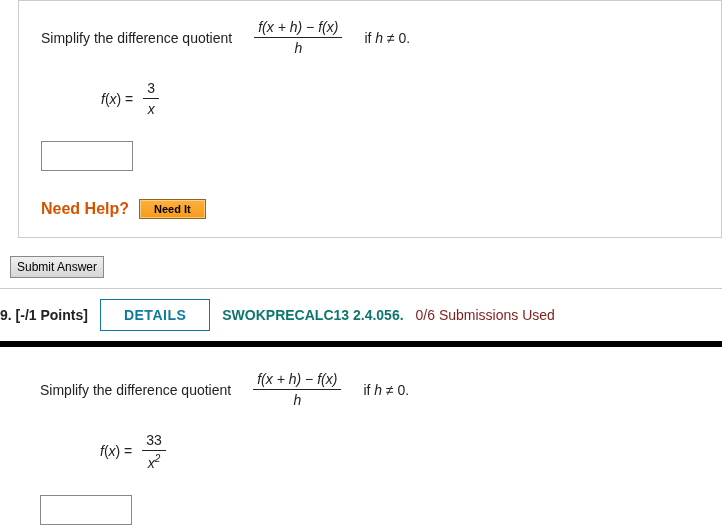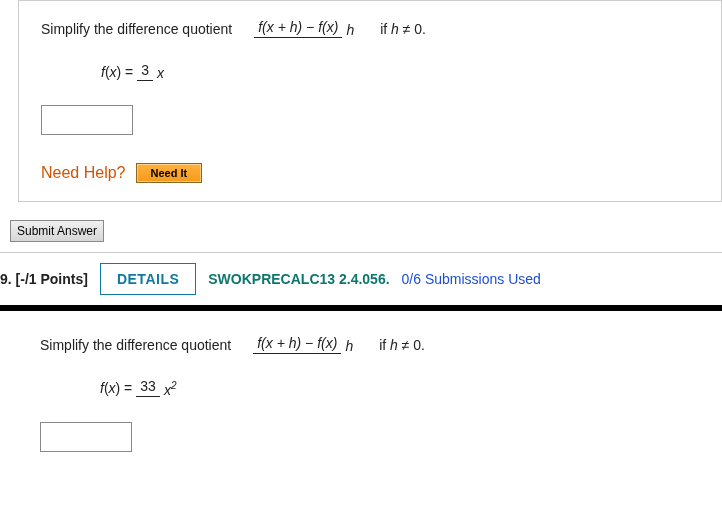--- a/index.html
+++ b/index.html
@@ -26,7 +26,7 @@
   }
   .fraction {
     display: inline-flex;
-    flex-direction: row;
+    flex-direction: column;
     align-items: center;
     vertical-align: middle;
     font-style: italic;

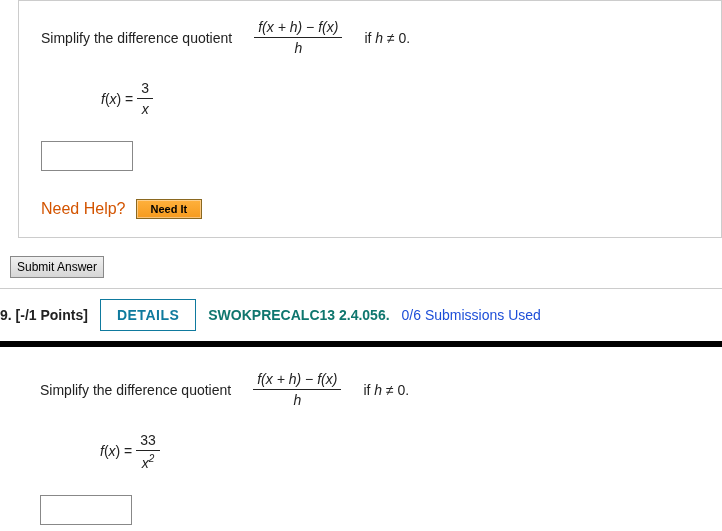--- a/index.html
+++ b/index.html
@@ -46,7 +46,7 @@
   .func-def {
     display: flex;
     align-items: center;
-    gap: 0;
+    gap: 6px;
     margin-left: 60px;
     margin-bottom: 24px;
   }

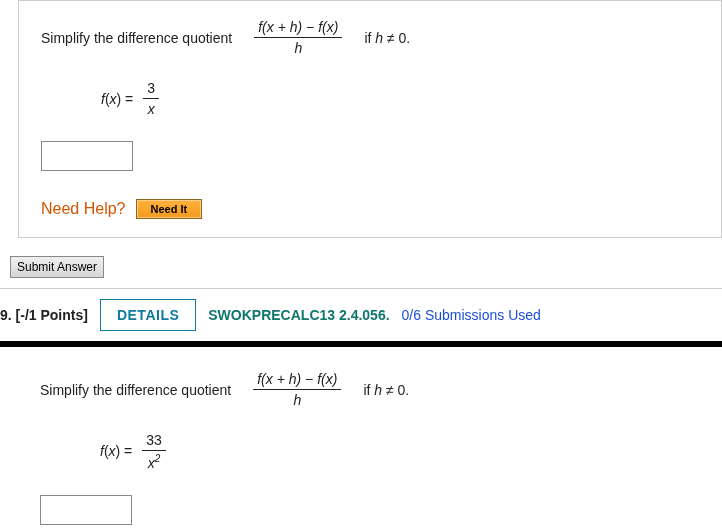--- a/index.html
+++ b/index.html
@@ -64,7 +64,7 @@
   }
   .need-help {
     color: #d35400;
-    font-weight: normal;
+    font-weight: bold;
     font-size: 16px;
   }
   .help-btn {

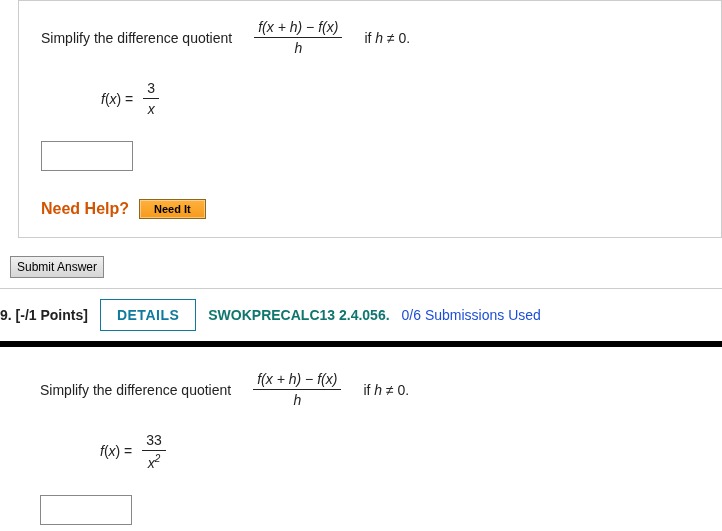--- a/index.html
+++ b/index.html
@@ -104,7 +104,7 @@
     border: 1px solid #0f7a9e;
     color: #0f7a9e;
     background: #fff;
-    padding: 7px 16px;
+    padding: 7px 23px;
     font-weight: bold;
     font-size: 14px;
     cursor: pointer;

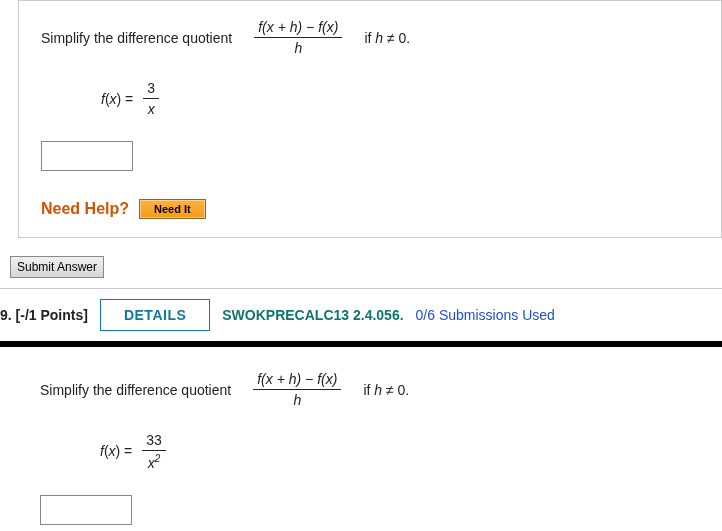--- a/index.html
+++ b/index.html
@@ -116,7 +116,7 @@
     color: #0f766e;
   }
   .subs-used {
-    color: #1d4ed8;
+    color: #7f1d1d;
     font-size: 14px;
   }
   .sup { font-size: 10px; vertical-align: super; }

